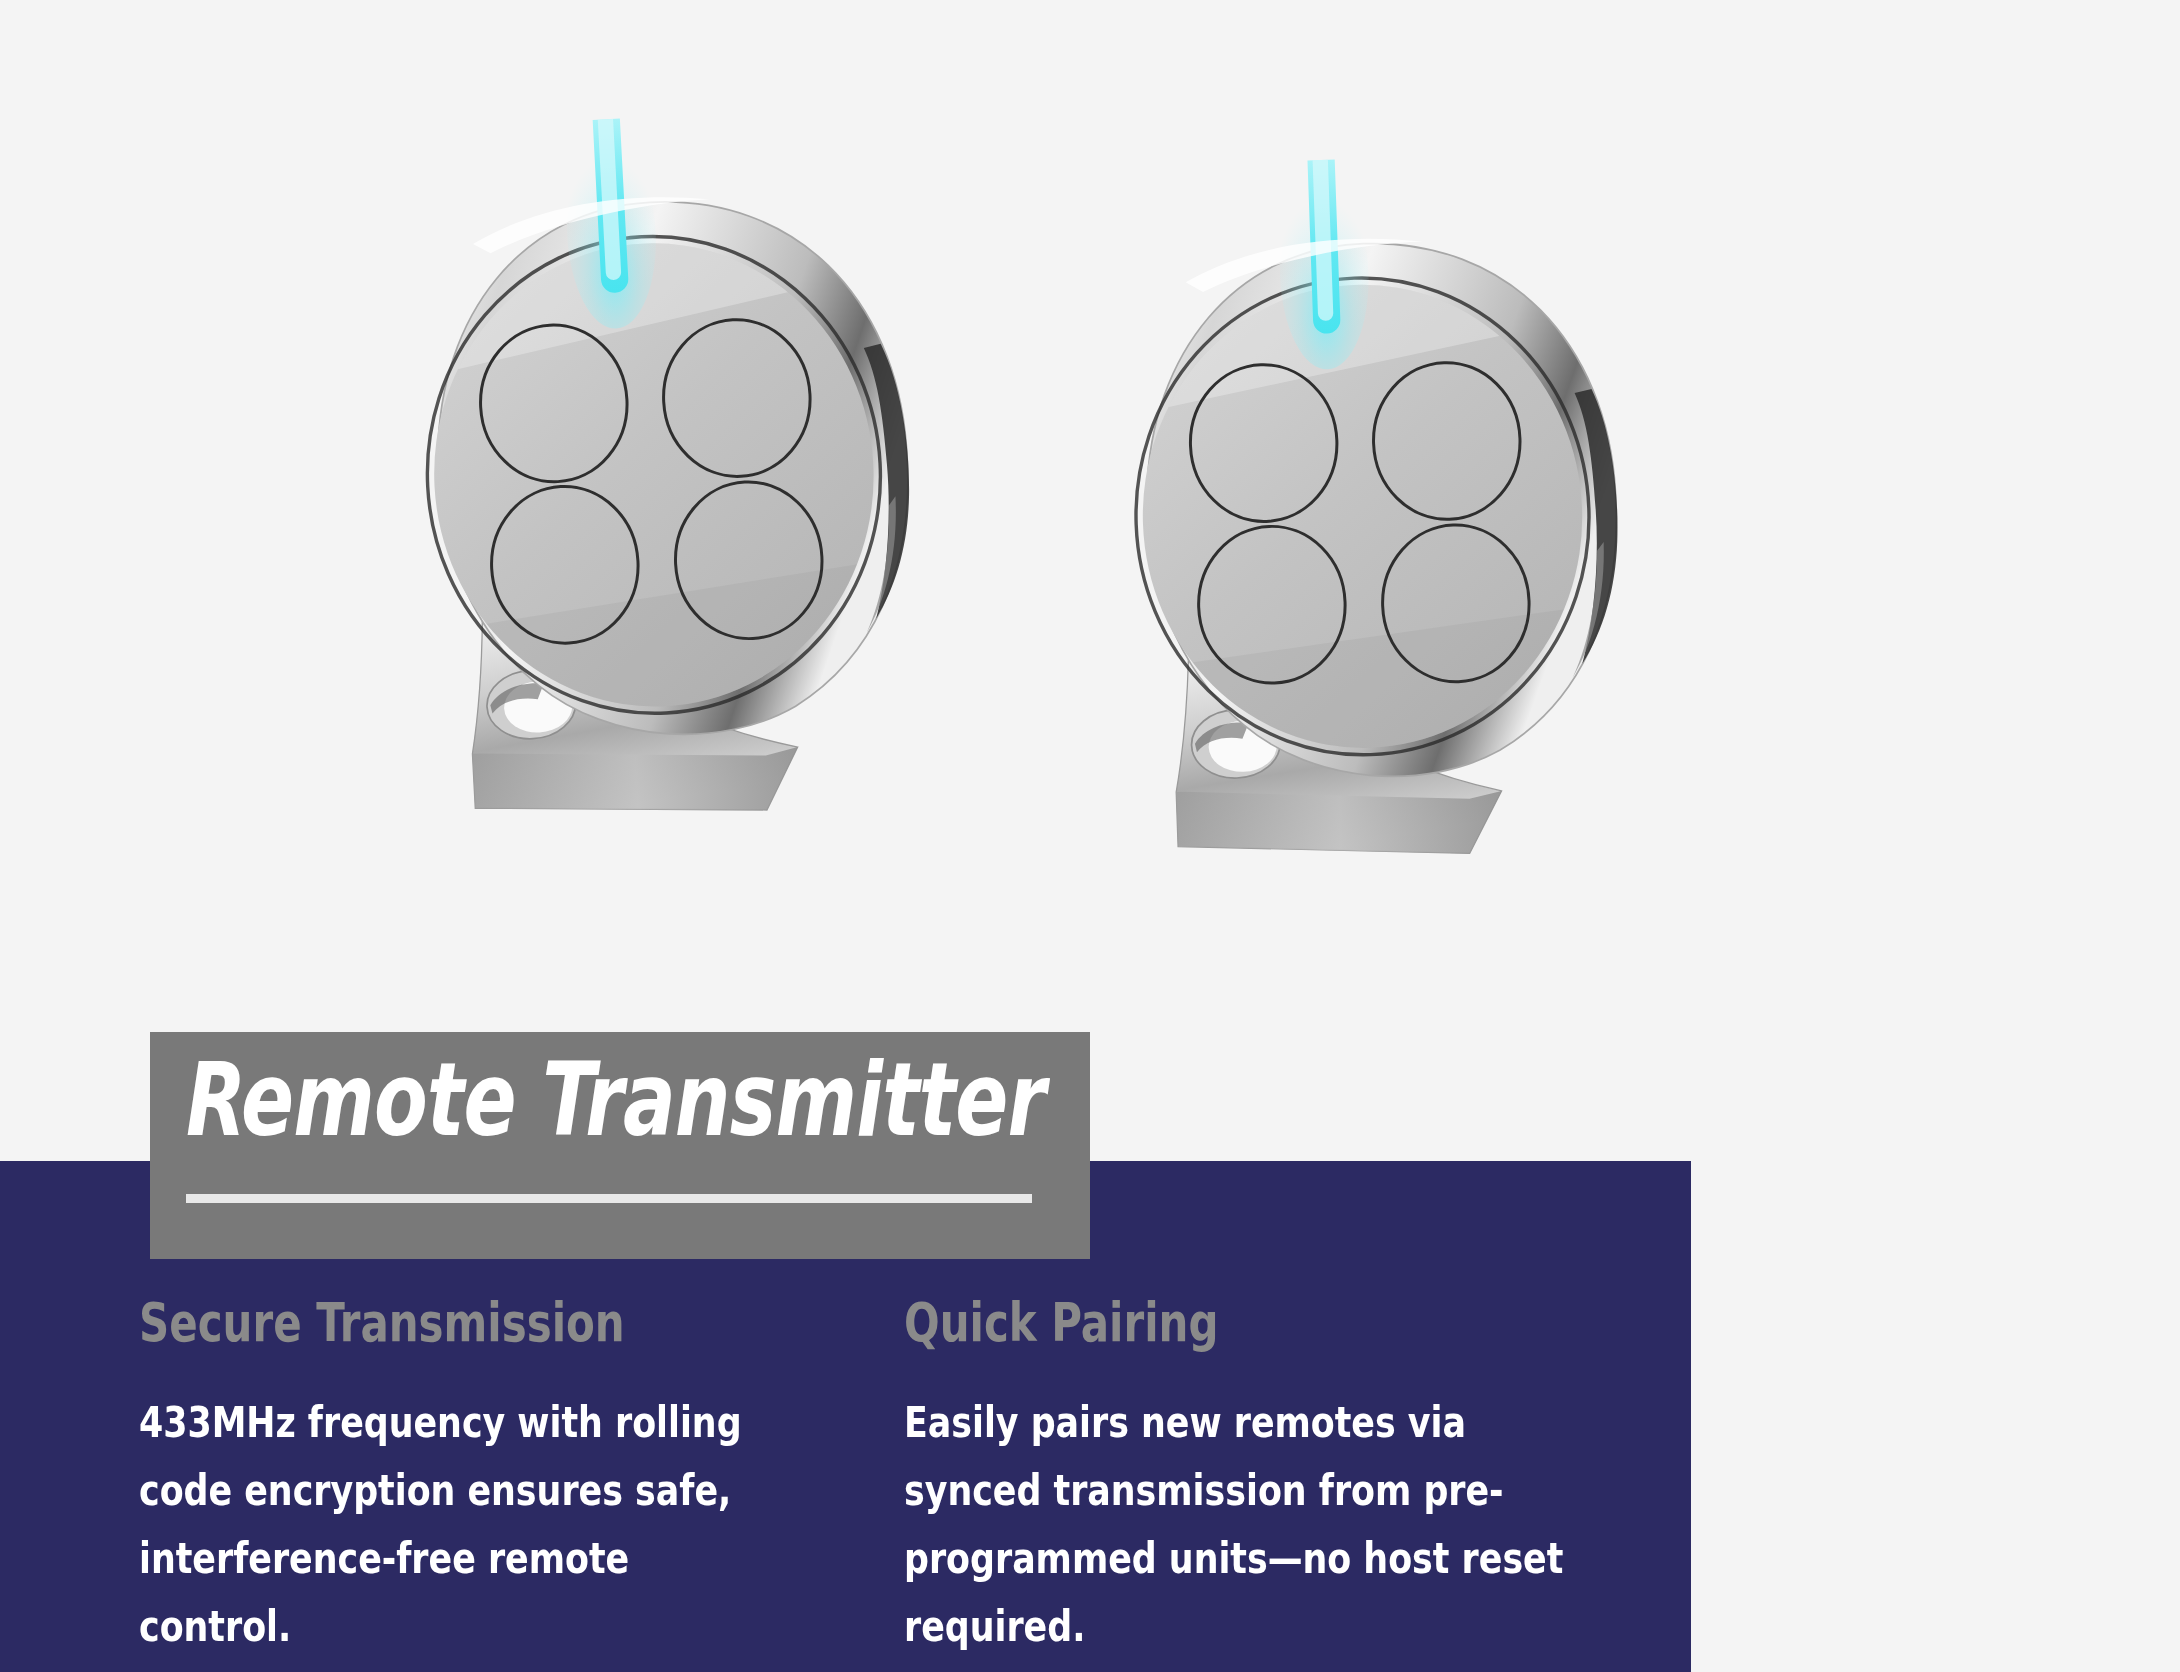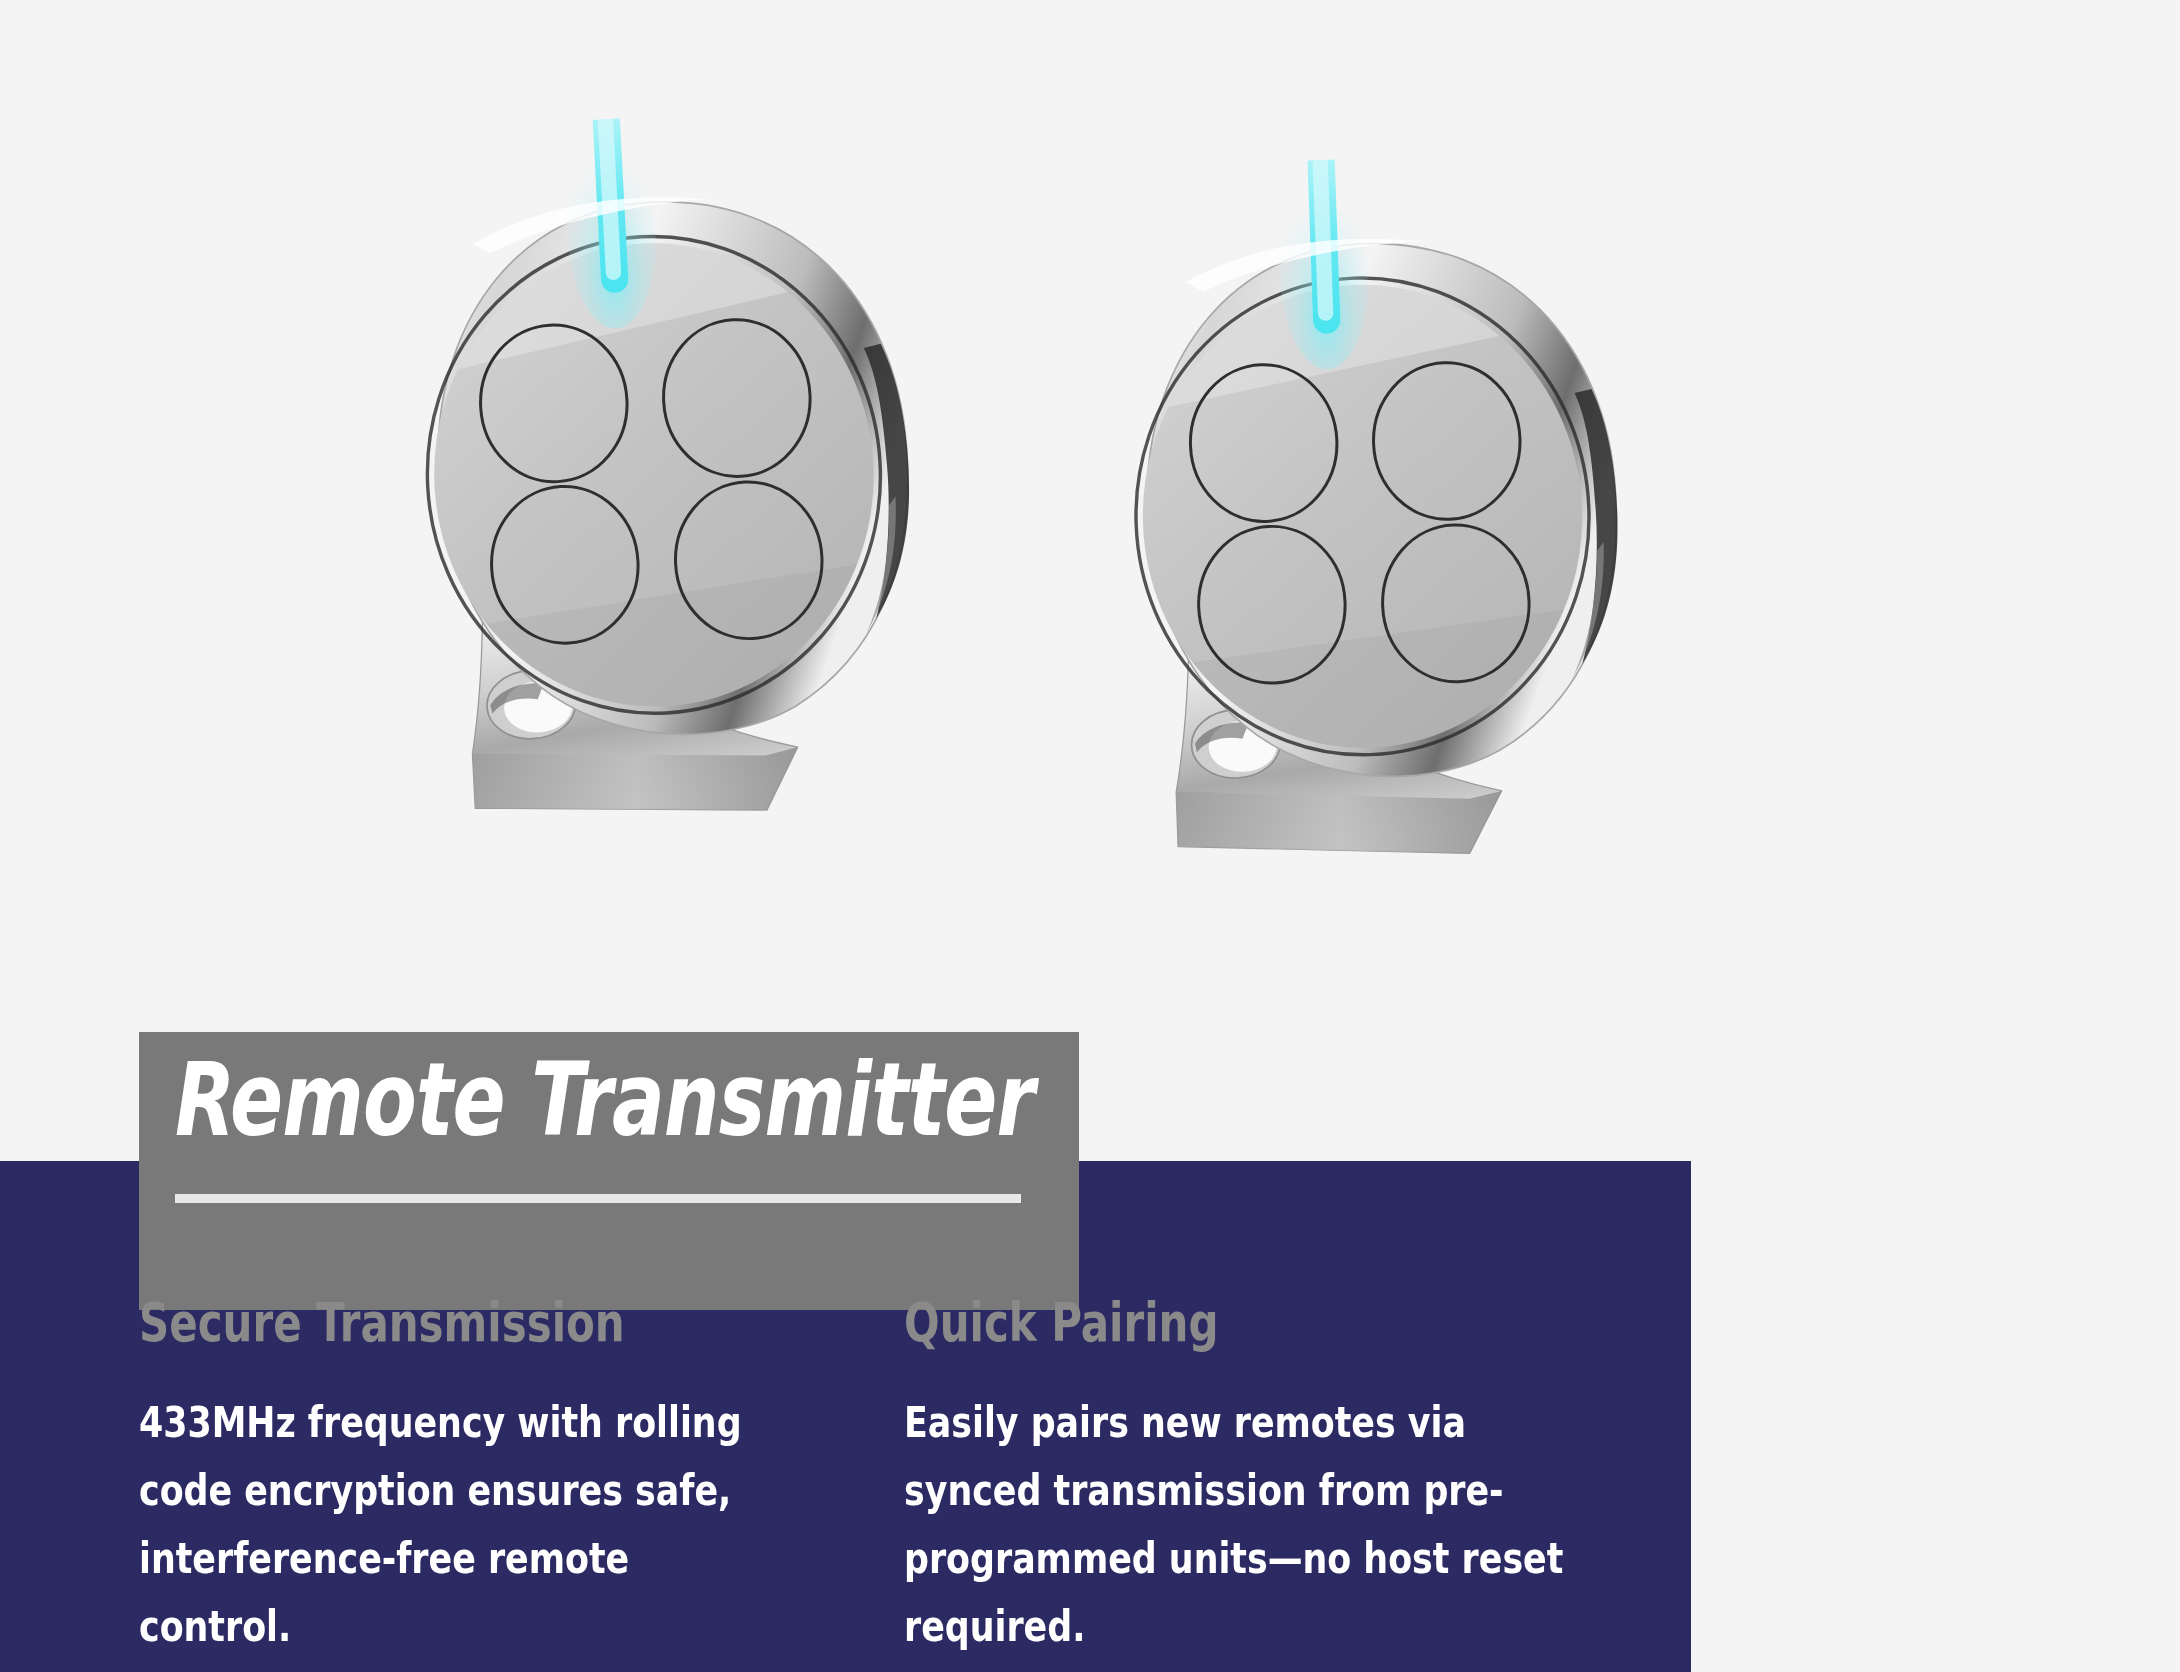--- a/index.html
+++ b/index.html
@@ -24,7 +24,7 @@
 
   
   .title-banner{
-    position:absolute;left:139px;top:1032px;width:940px;height:278px;
+    position:absolute;left:150px;top:1032px;width:940px;height:227px;
     background:#797979;
   }
   .title-text{

